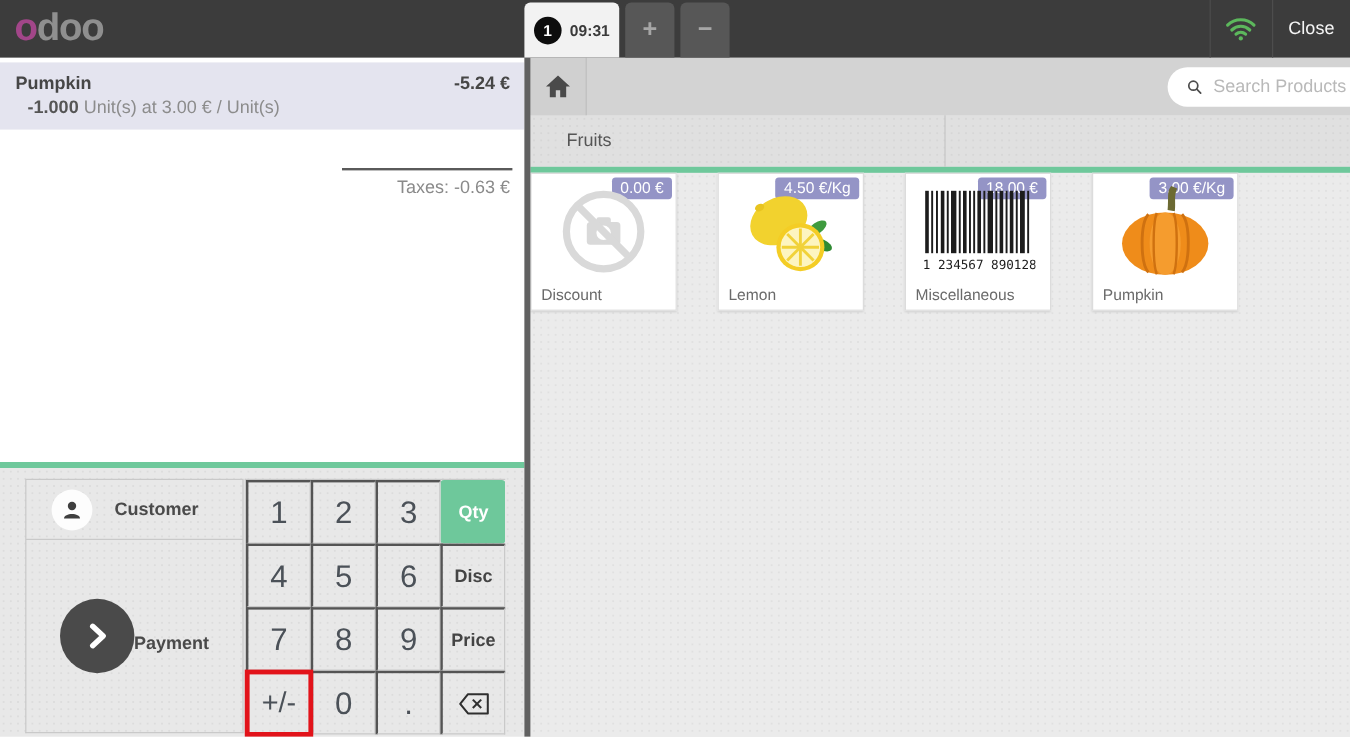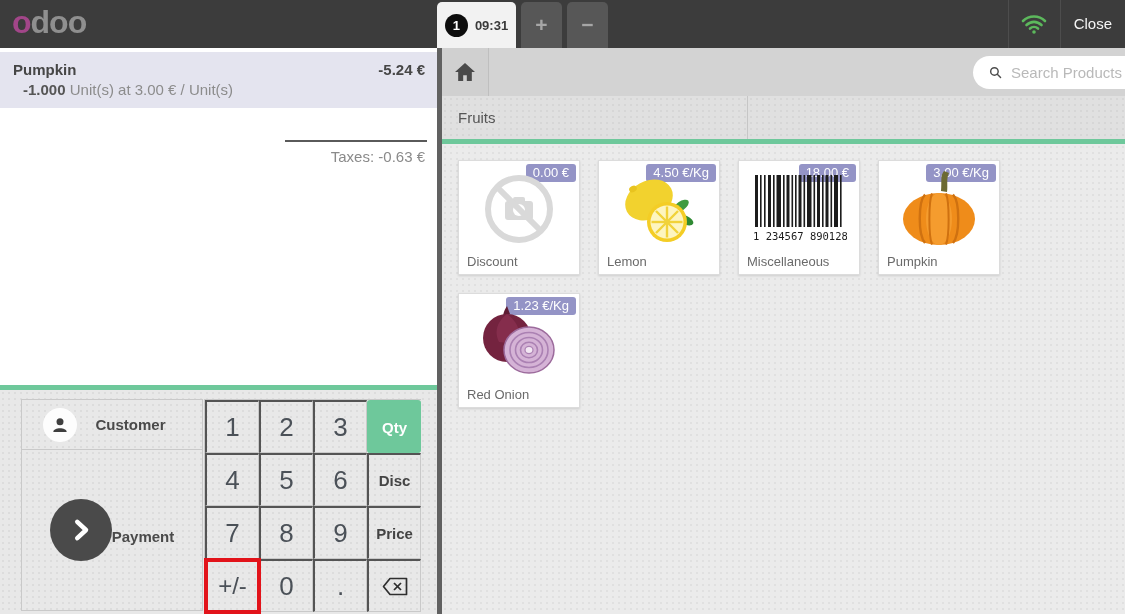--- a/index.html
+++ b/index.html
@@ -67,7 +67,7 @@
   .cat-tabs { display:flex; height:43px; background:#e0e0e0;
     background-image:radial-gradient(#d6d6d6 1px, transparent 1px); background-size:6px 6px; }
   .cat-tab { line-height:43px; font-size:15px; color:#555; padding-left:16px; cursor:pointer; }
-  .cat-tab.first { width:306px; border-right:1px solid #c6c6c6; }
+  .cat-tab.first { width:332px; border-right:1px solid #c6c6c6;margin-left:14px; }
   .cat-tab.second { flex:1; padding-left:14px; }
   .green-underline { height:5px; background:#6ec89b; }
 

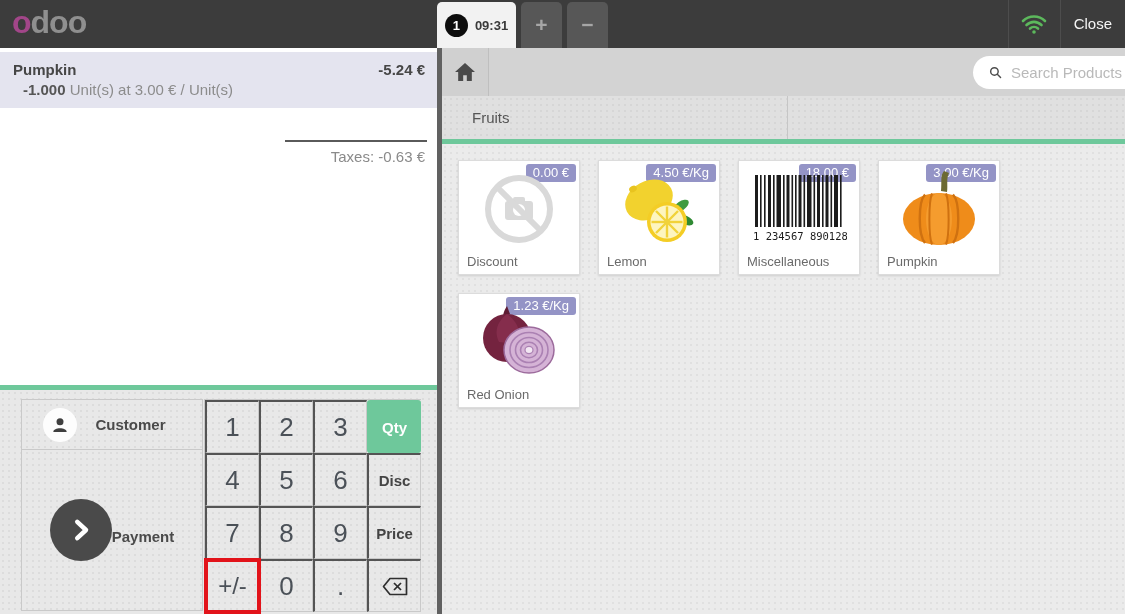--- a/index.html
+++ b/index.html
@@ -71,7 +71,7 @@
   .cat-tab.second { flex:1; padding-left:14px; }
   .green-underline { height:5px; background:#6ec89b; }
 
-  .products { display:flex; flex-wrap:wrap; gap:18px; padding:16px; align-content:flex-start; }
+  .products { display:flex; flex-wrap:wrap; gap:34px; align-content:flex-start; }
   .card { position:relative; width:122px; height:115px; background:#fff; border:1px solid #dcdcdc; box-shadow:0 1px 2px rgba(0,0,0,.12); cursor:pointer; }
   .badge { position:absolute; top:3px; right:3px; background:#9494c6; color:#fff; font-size:13px; padding:1px 7px 2px; border-radius:3px; }
   .pname { position:absolute; left:8px; bottom:5px; font-size:13px; color:#6a6a6a; }

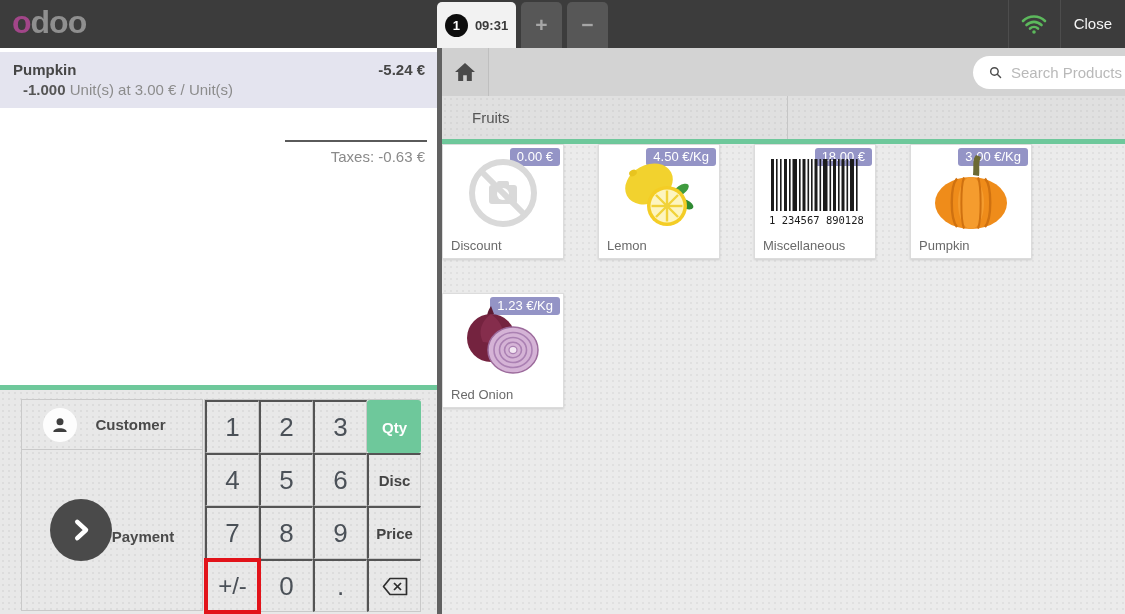--- a/index.html
+++ b/index.html
@@ -295,22 +295,6 @@
       <span class="pname">Pumpkin</span>
     </div>
 
-    <div class="card">
-      <span class="badge">1.23 €/Kg</span>
-      <div class="pimg">
-        <svg width="84" height="76" viewBox="0 0 84 76">
-          <path d="M26 12 C27 6 29 4 30 2 L33 10 Z" fill="#5e1c33"></path>
-          <circle cx="30" cy="34" r="24" fill="#74233f"></circle>
-          <path d="M30 10 C38 16 46 26 40 40 L22 38 C16 26 22 16 30 10Z" fill="#8a2f50" opacity="0.8"></path>
-          <ellipse cx="52" cy="46" rx="25" ry="23" fill="#d5b3d6" stroke="#9c6b9c" stroke-width="1.5"></ellipse>
-          <ellipse cx="52" cy="46" rx="19" ry="17.5" fill="none" stroke="#ab81b3" stroke-width="1.6"></ellipse>
-          <ellipse cx="52" cy="46" rx="13.5" ry="12.5" fill="none" stroke="#ab81b3" stroke-width="1.6"></ellipse>
-          <ellipse cx="52" cy="46" rx="8.5" ry="7.8" fill="none" stroke="#ab81b3" stroke-width="1.6"></ellipse>
-          <ellipse cx="52" cy="46" rx="4" ry="3.6" fill="#f2e6f2" stroke="#ab81b3" stroke-width="1.2"></ellipse>
-        </svg>
-      </div>
-      <span class="pname">Red Onion</span>
-    </div>
 
   </div>
 </div>

